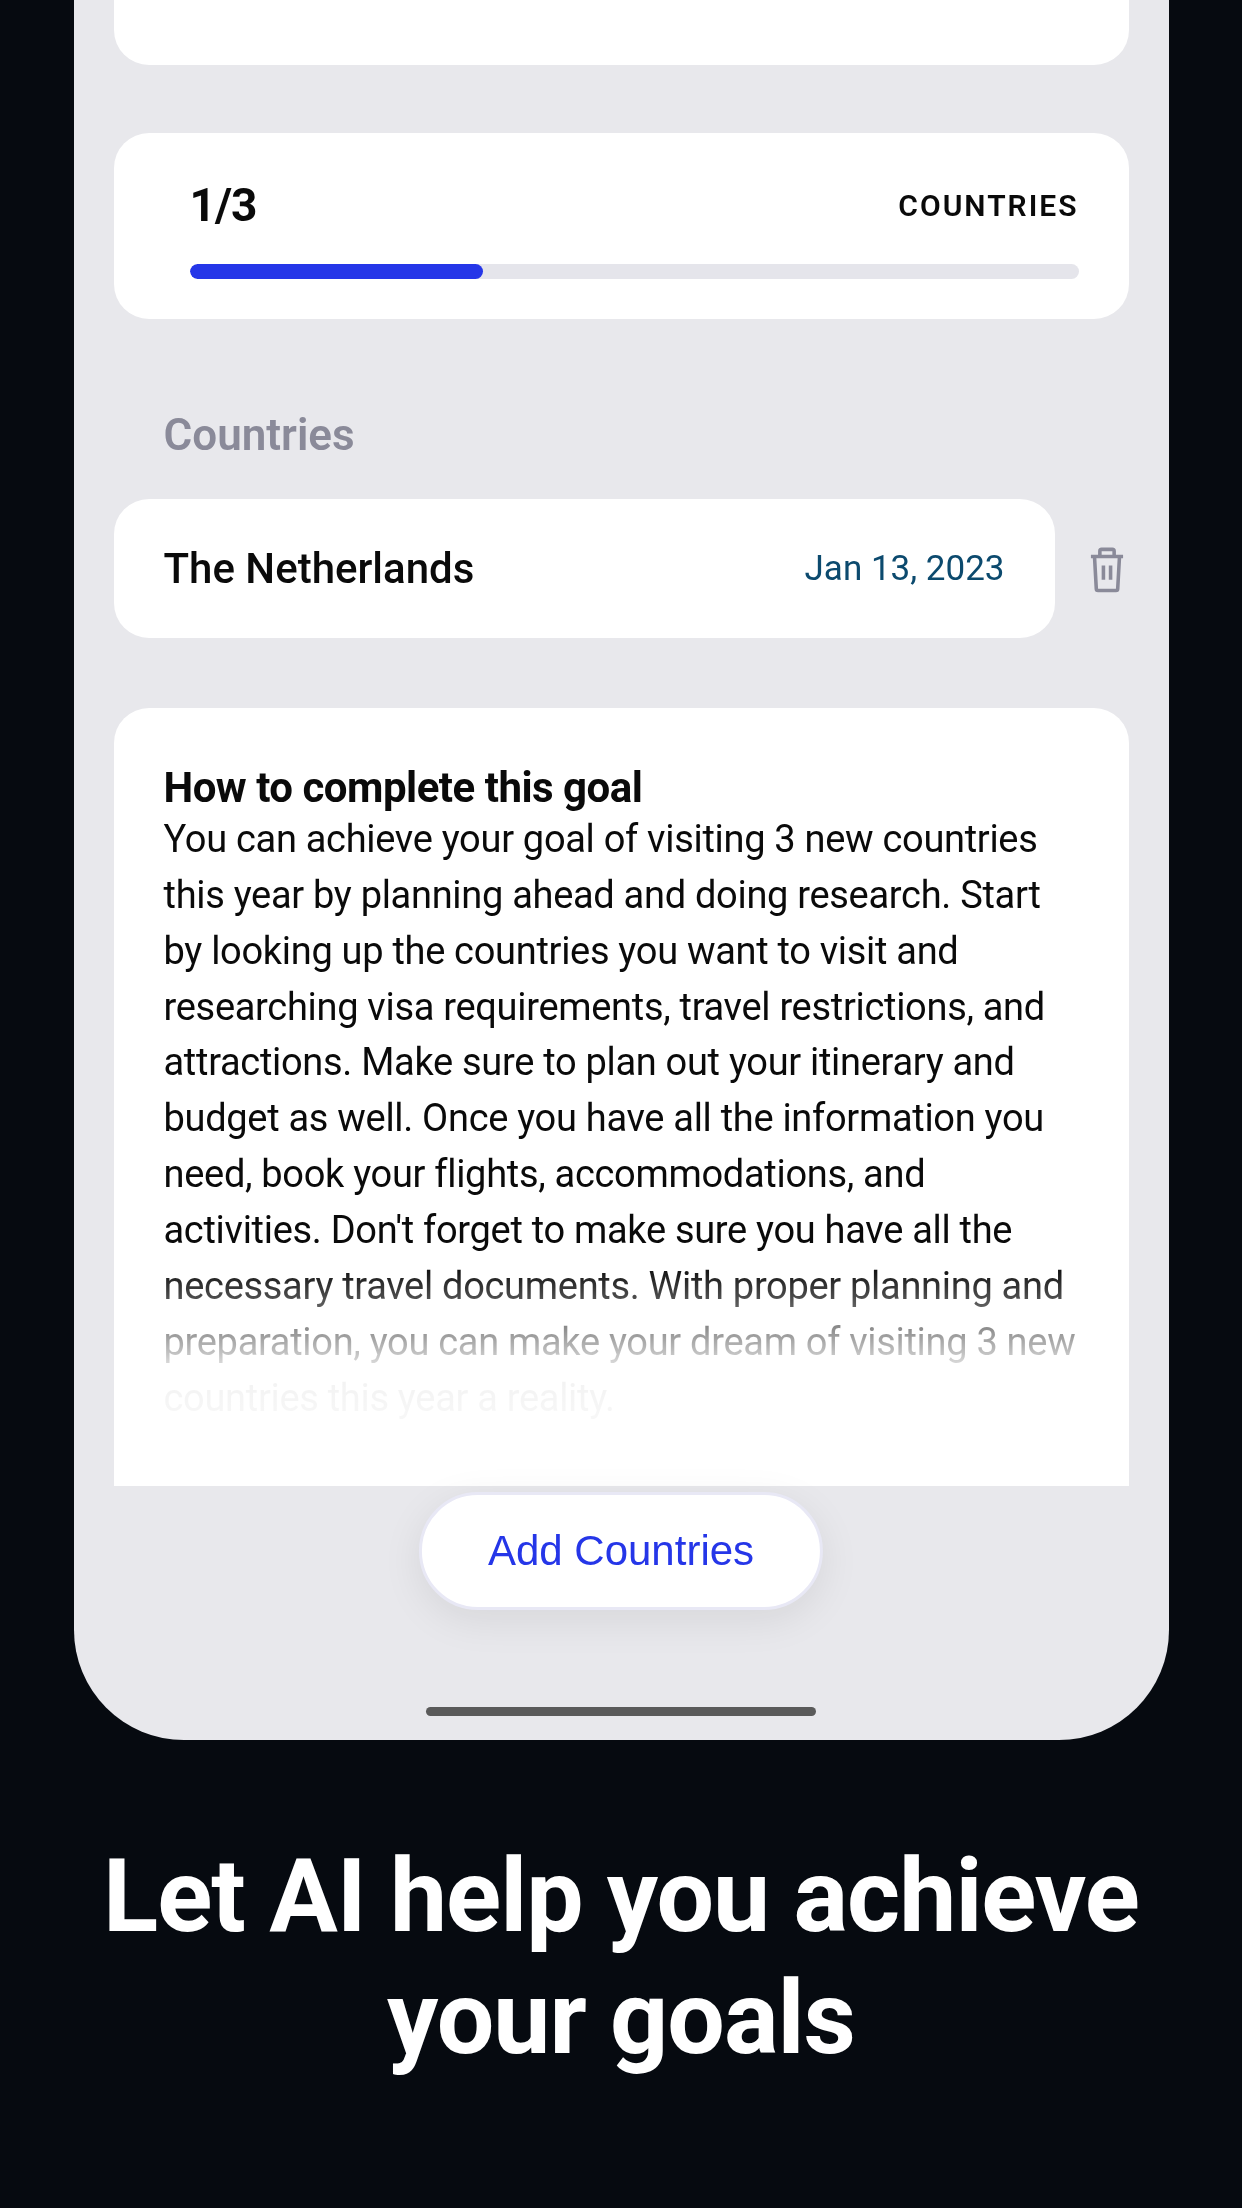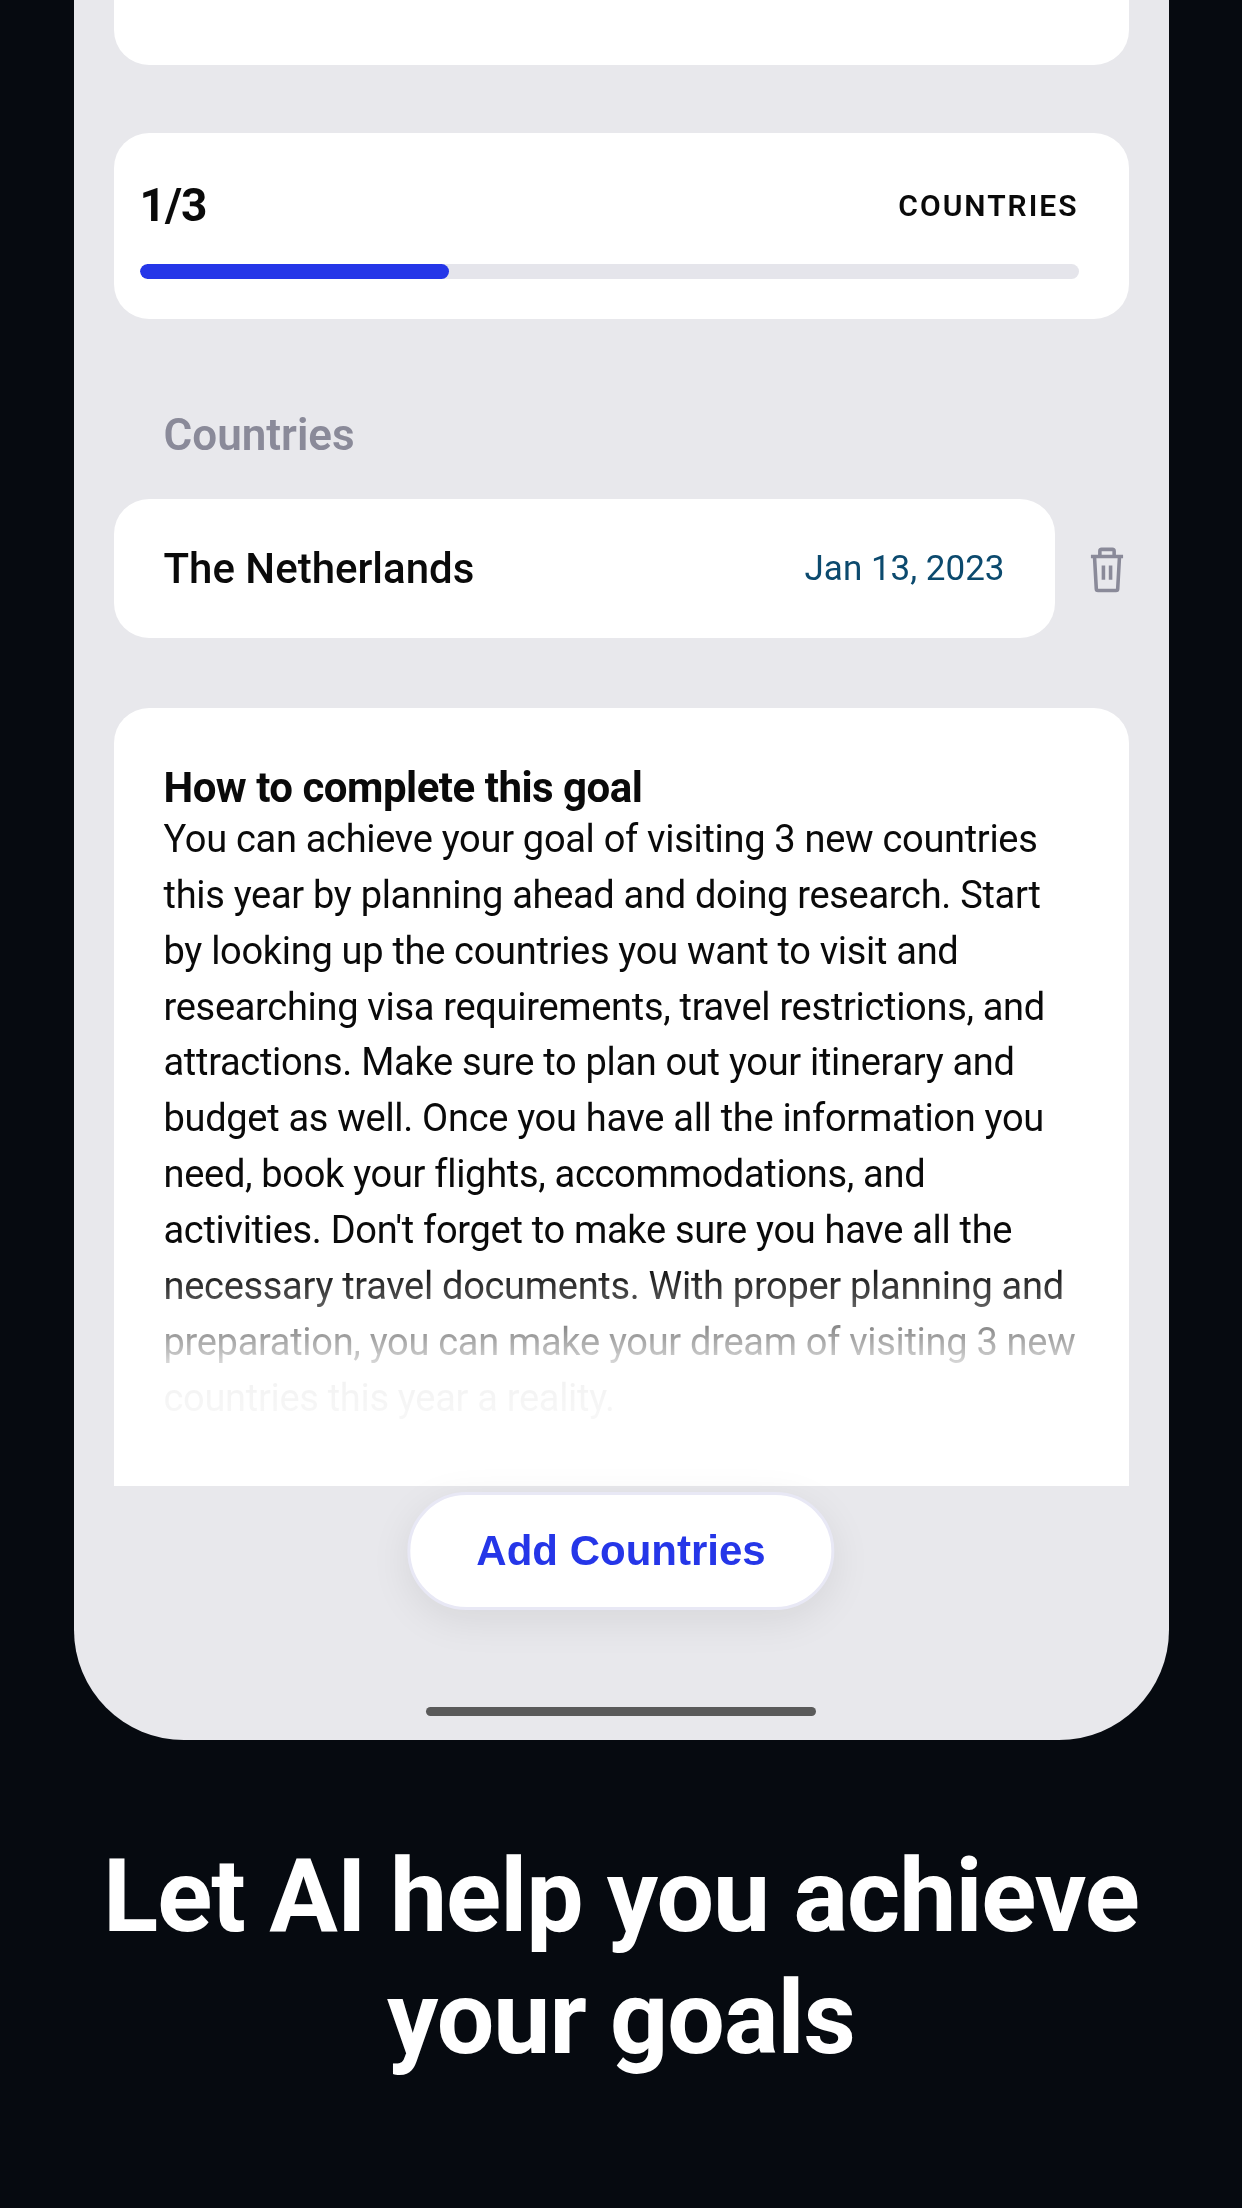--- a/index.html
+++ b/index.html
@@ -37,7 +37,7 @@
     .progress-card {
       background: #fff;
       border-radius: 35px;
-      padding: 45px 50px 40px 26px;
+      padding: 45px 50px 40px 76px;
       margin-bottom: 90px;
     }
     

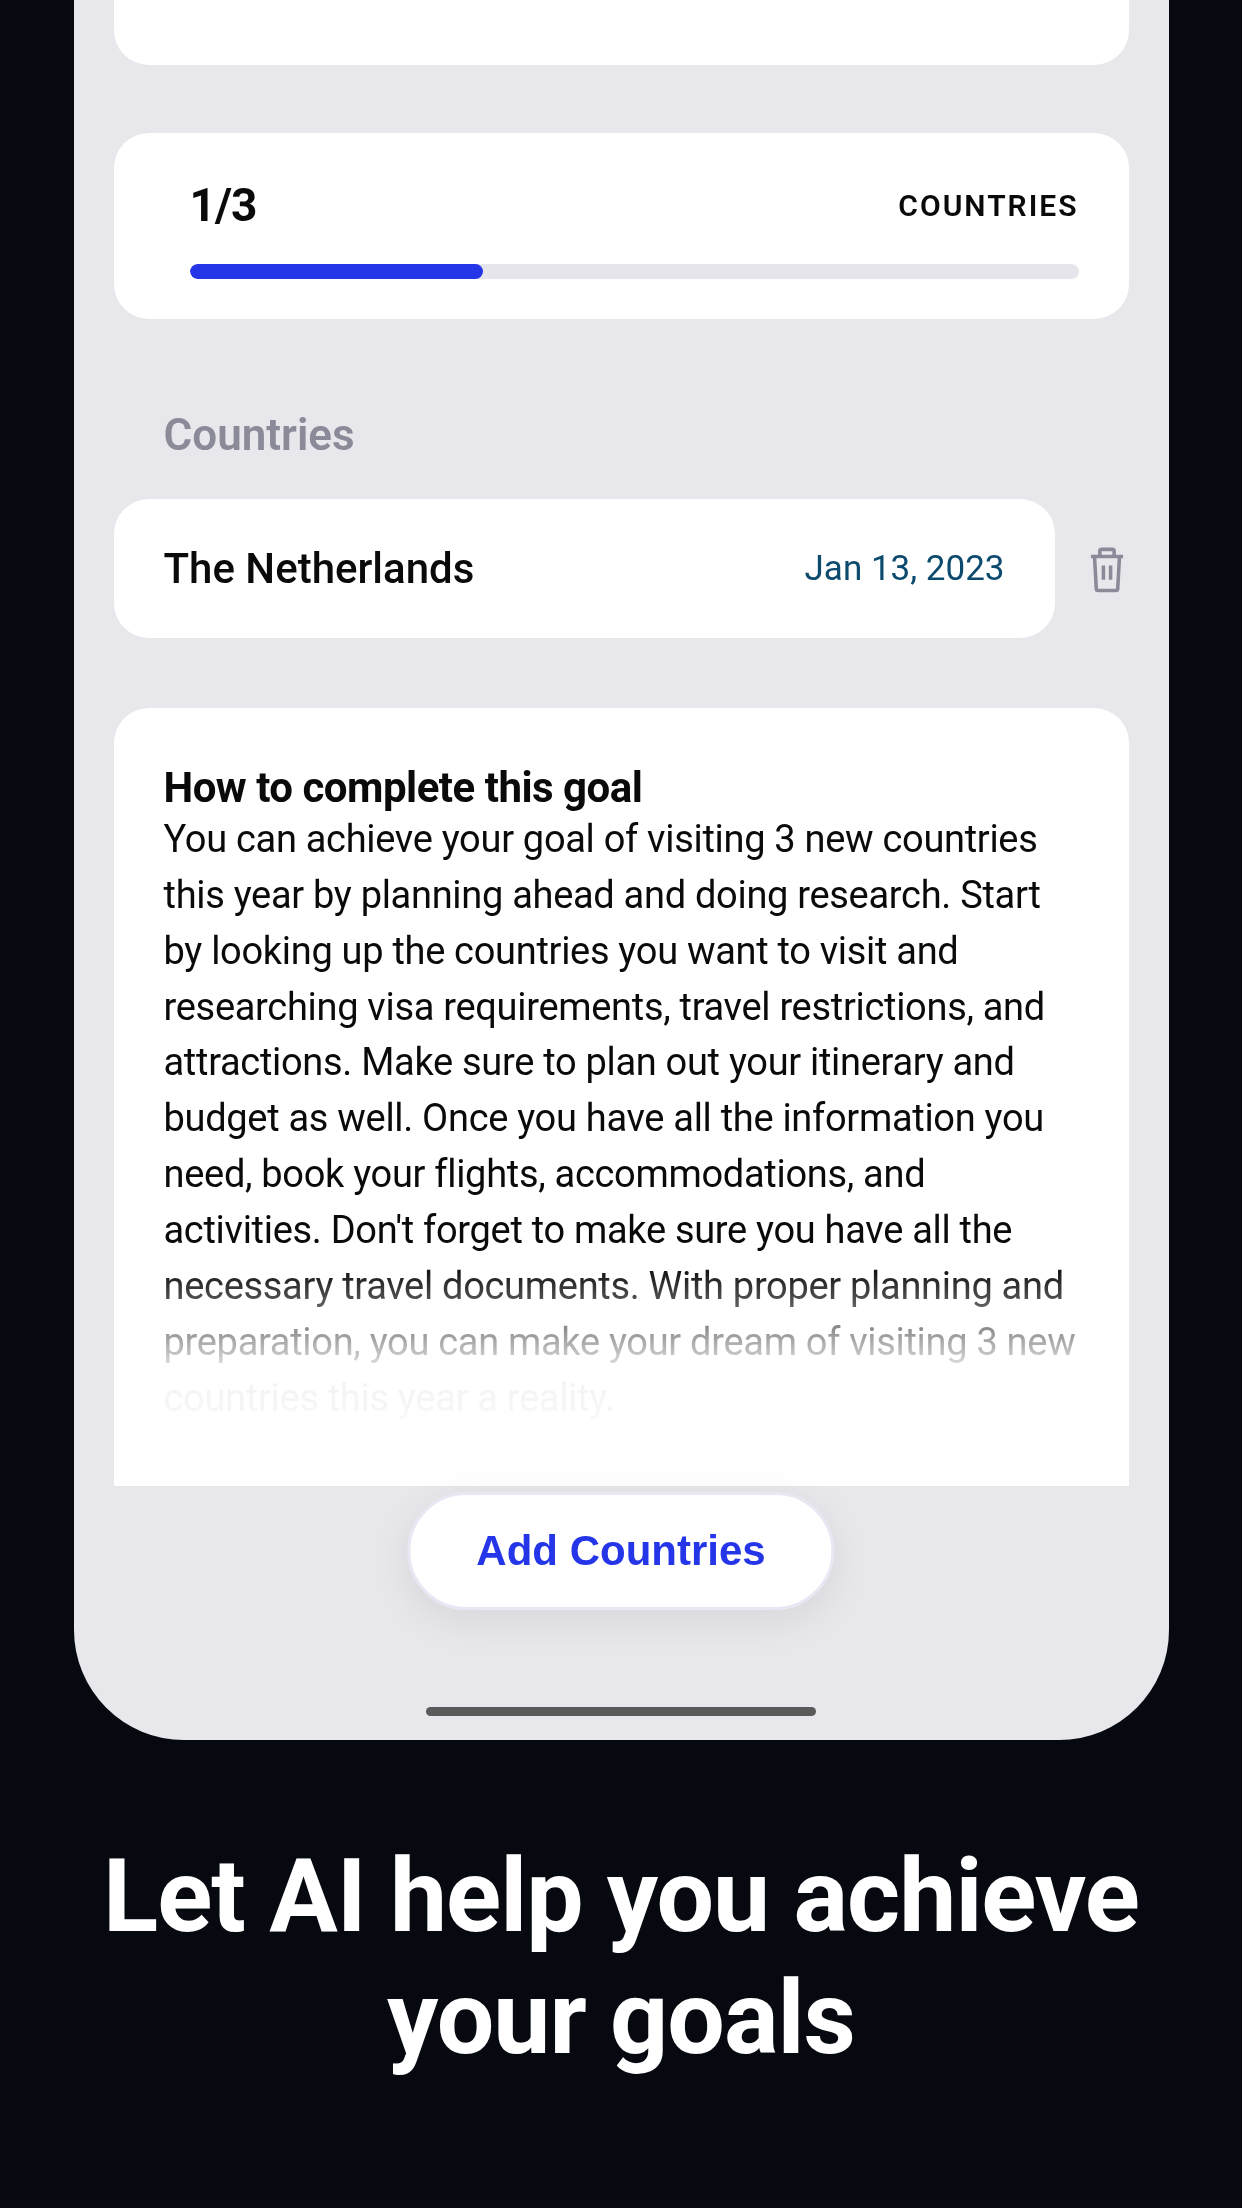--- a/index.html
+++ b/index.html
@@ -168,7 +168,7 @@
       border-radius: 60px;
       padding: 32px 66px;
       font-size: 42px;
-      font-weight: 700;
+      font-weight: 400;
       color: #2536e8;
       cursor: pointer;
       box-shadow: 0 10px 40px rgba(0,0,0,0.08);

